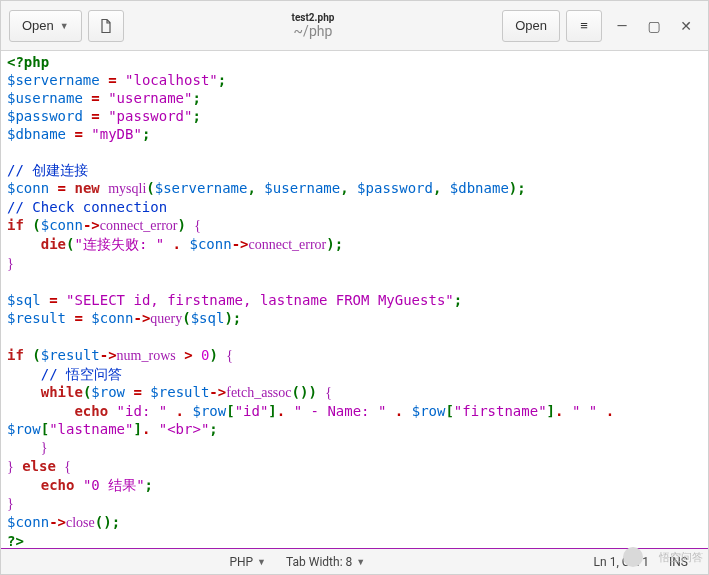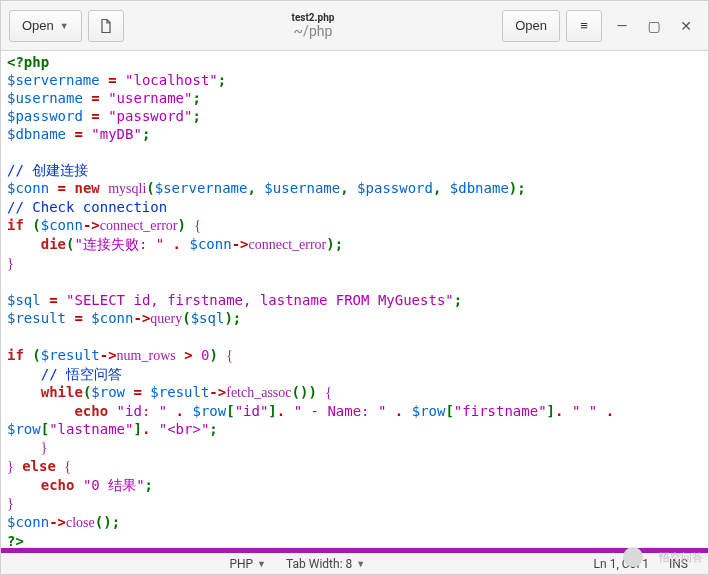--- a/index.html
+++ b/index.html
@@ -13,7 +13,7 @@
 .win-btns { display: flex; gap: 4px; }
 .win-btn { width: 28px; height: 28px; display: flex; align-items: center; justify-content: center; font-size: 14px; color: #555; cursor: pointer; border-radius: 3px; }
 .editor { flex: 1; background: #fff; font-family: "DejaVu Sans Mono", Consolas, monospace; font-size: 14px; line-height: 18px; padding: 2px 6px; white-space: pre; overflow: auto; color: #000; }
-.statusbar { height: 26px; background: #f5f5f5; border-top: 5px solid #a21caf; display: flex; align-items: center; padding: 0 10px; font-size: 12px; color: #444; }
+.statusbar { height: 26px; background: #f5f5f5; border-top: 1px solid #a21caf; display: flex; align-items: center; padding: 0 10px; font-size: 12px; color: #444; }
 .spacer { flex: 1; }
 .status-item { padding: 0 10px; cursor: pointer; display: flex; align-items: center; gap: 4px; }
 .drop { font-size: 9px; color: #666; }

